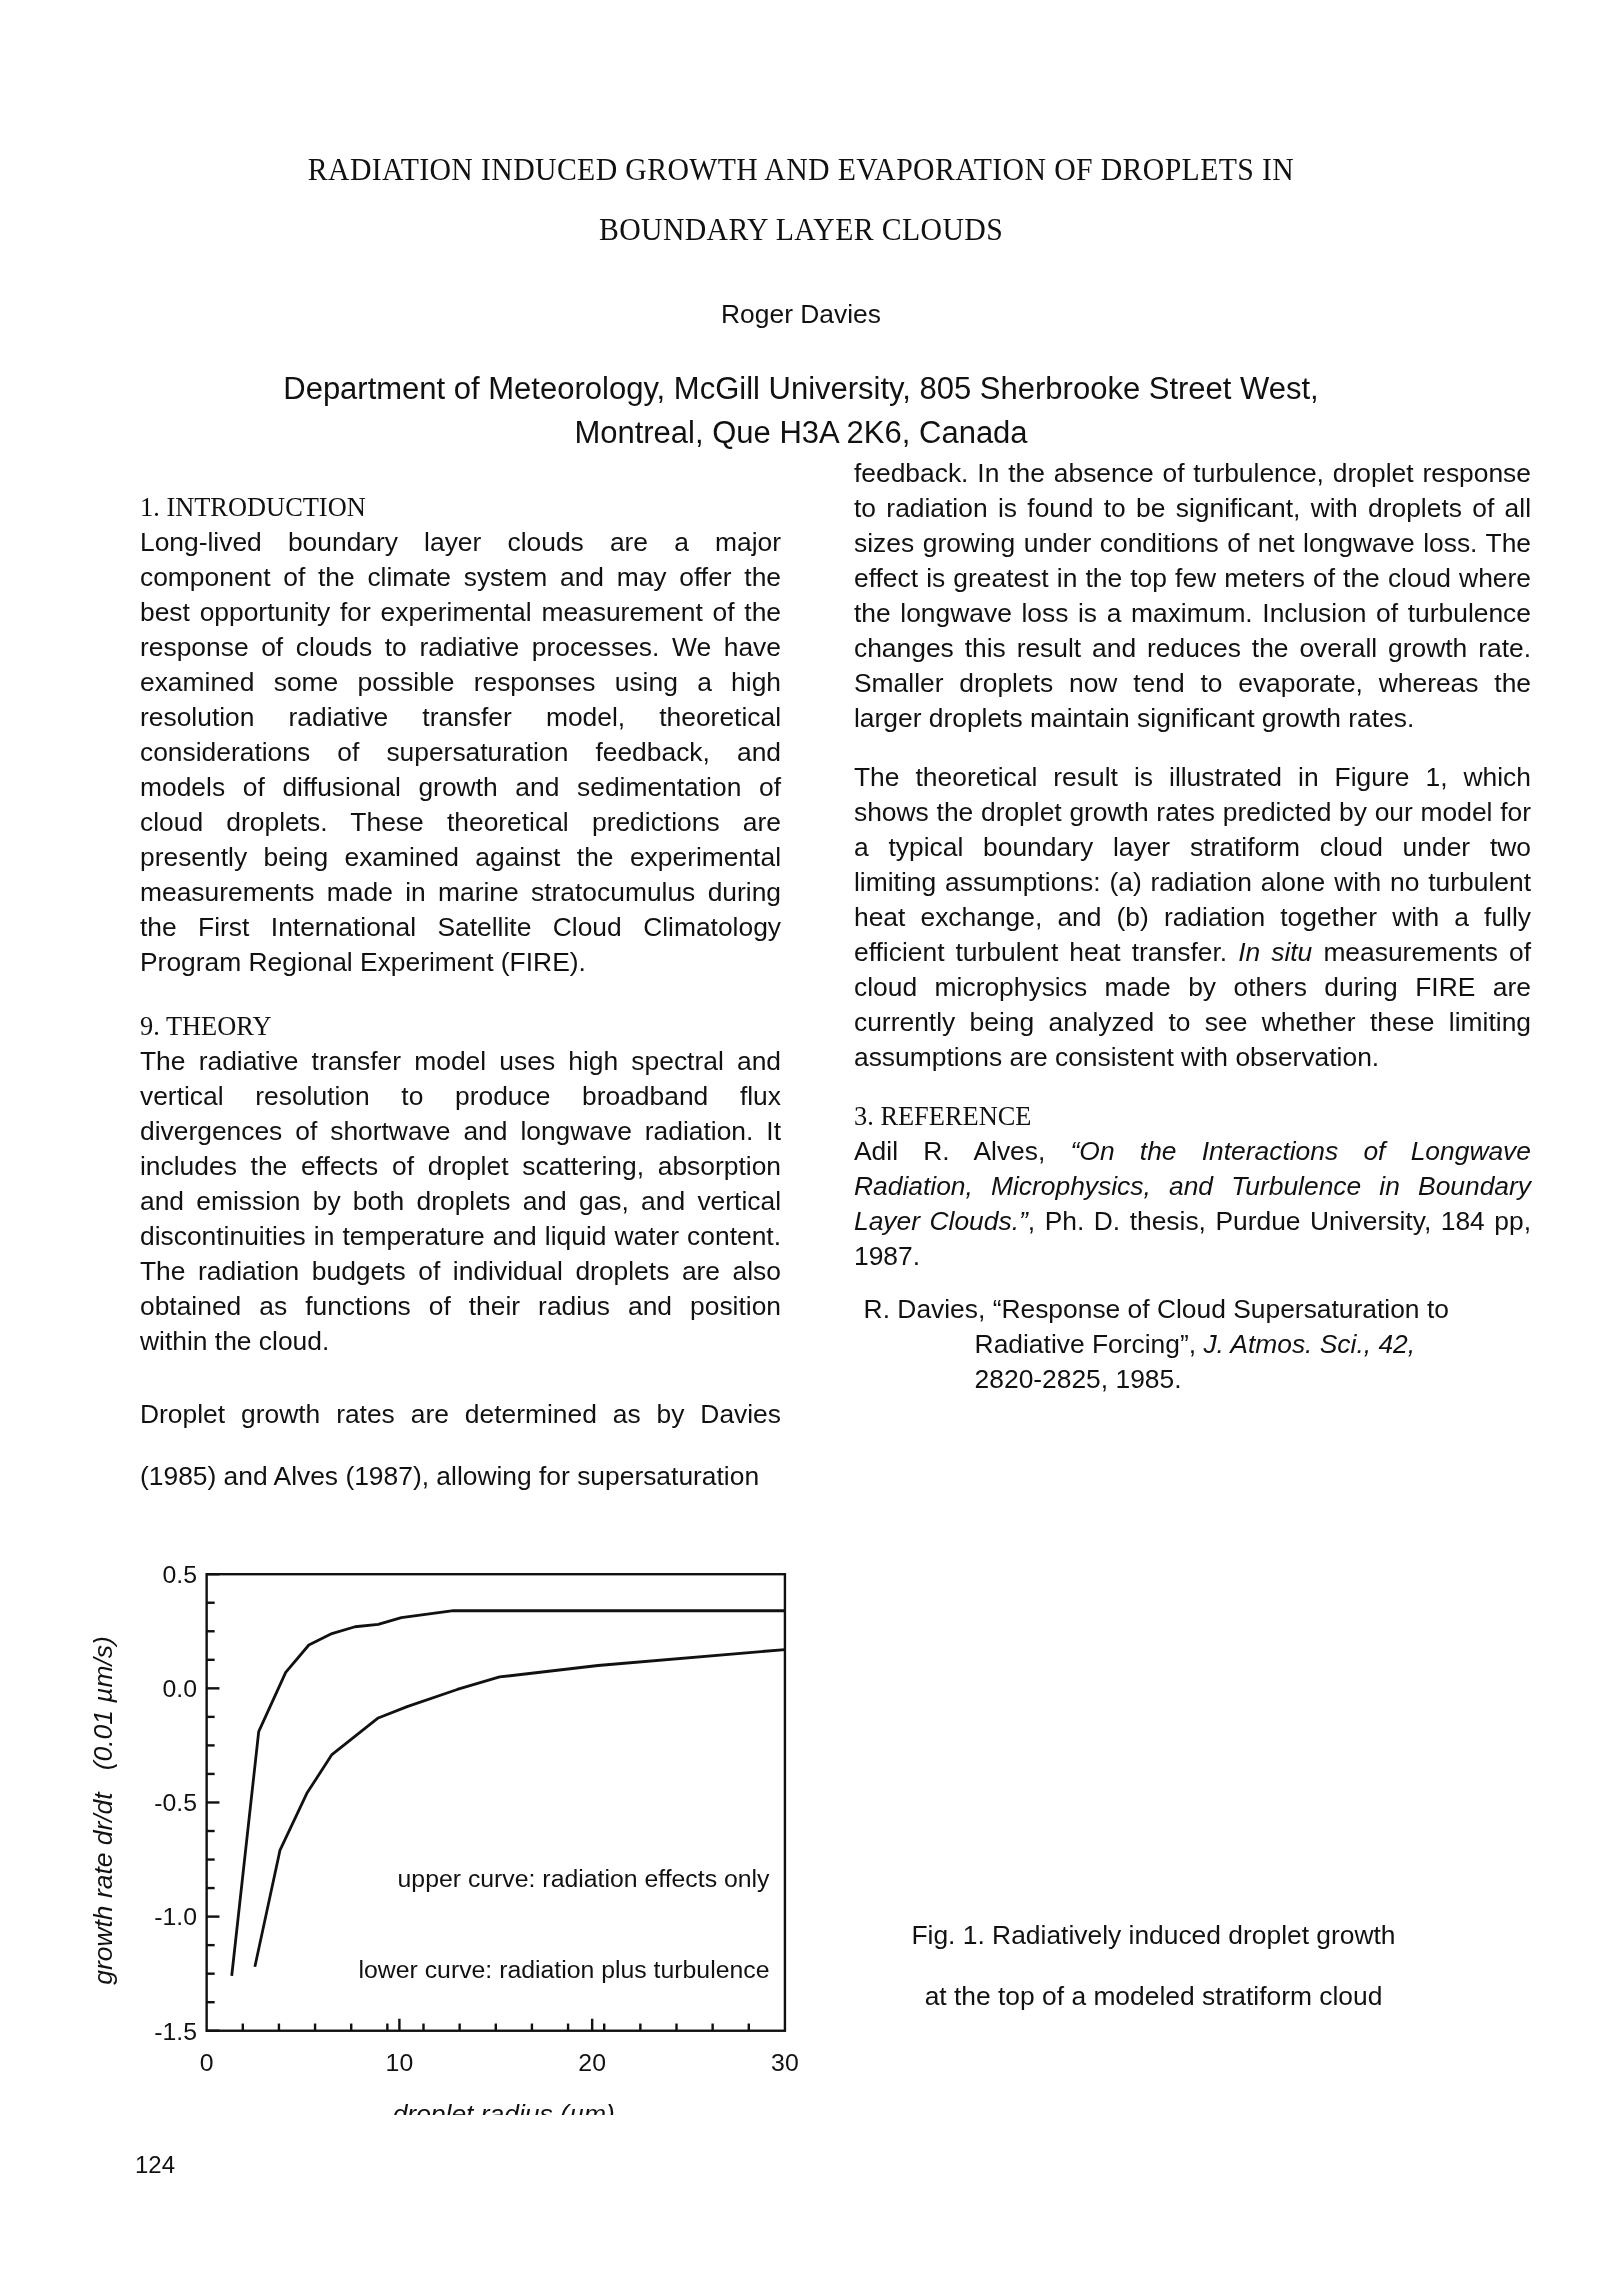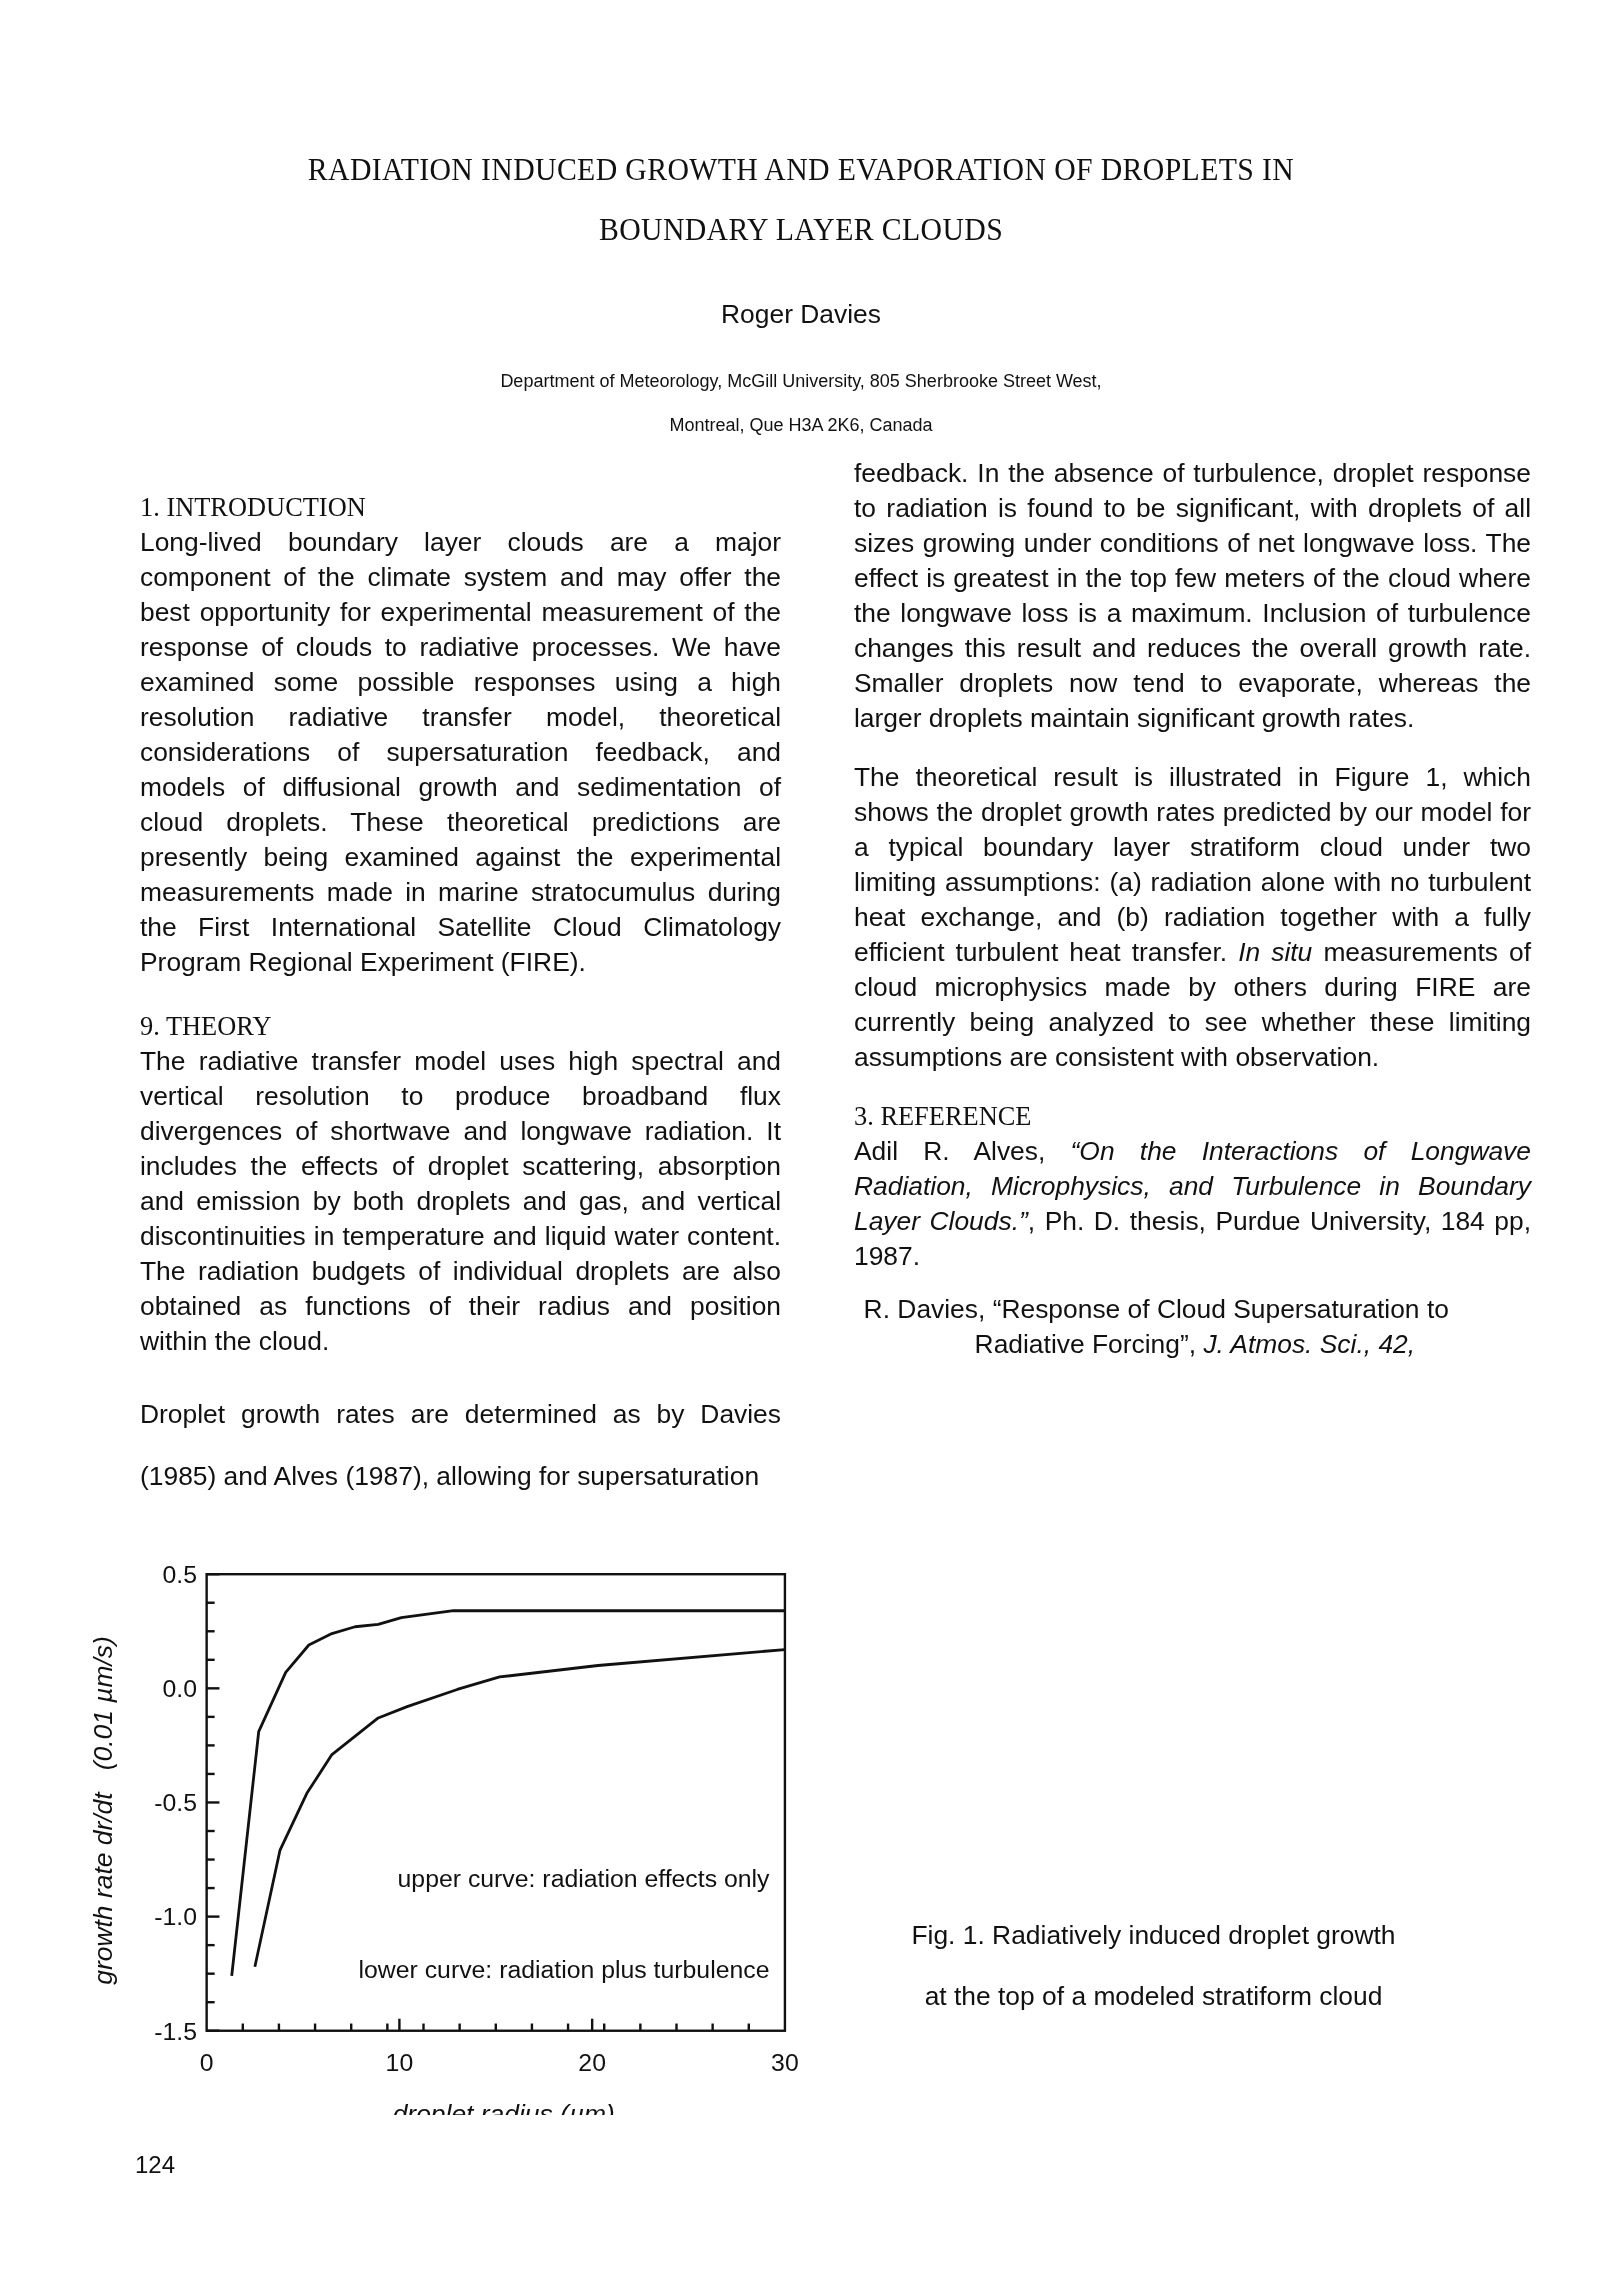--- a/index.html
+++ b/index.html
@@ -15,7 +15,7 @@
   #author { position: absolute; left: 0; width: 1602px; top: 299px; text-align: center;
     font-family: "Liberation Sans", sans-serif; font-size: 26.4px; }
   #aff1, #aff2 { position: absolute; left: 0; width: 1602px; text-align: center;
-    font-family: "Liberation Sans", sans-serif; font-size: 18px; }
+    font-family: "Liberation Sans", sans-serif; font-size: 31px; }
   #aff1 { top: 371px; }
   #aff2 { top: 415px; }
 

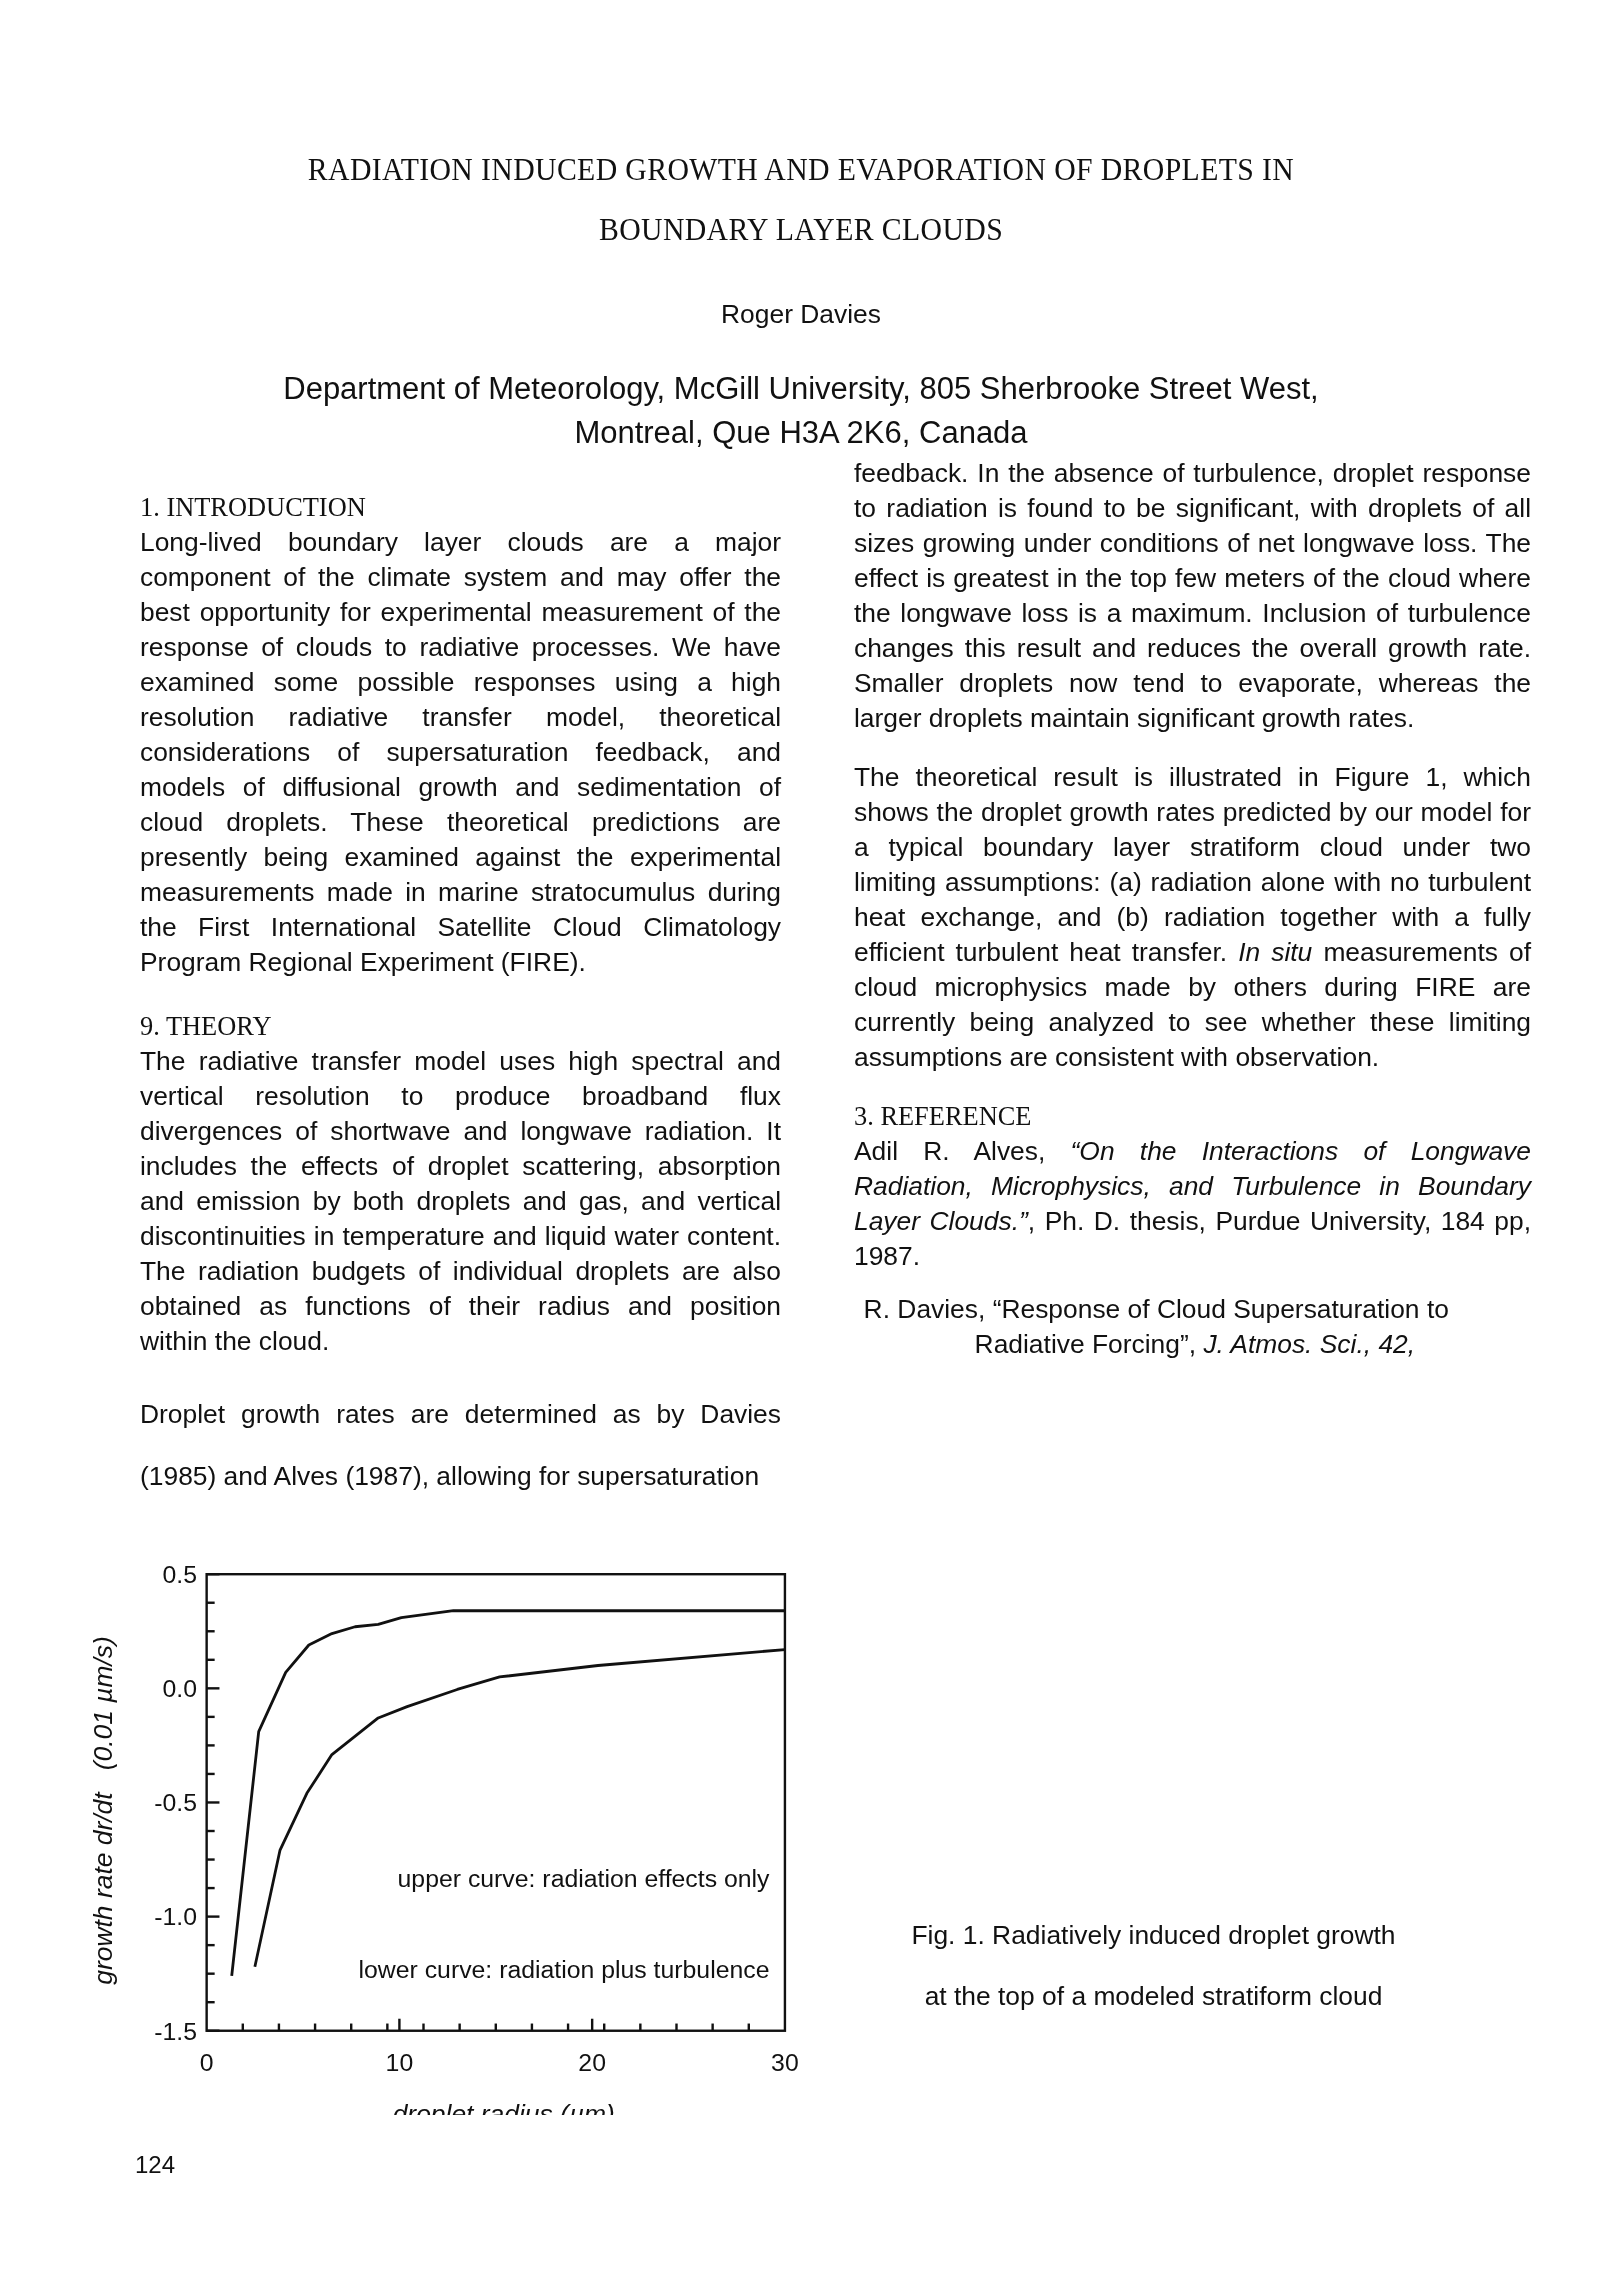--- a/index.html
+++ b/index.html
@@ -69,6 +69,7 @@
   <div class="ref2">
     <span>R. Davies, “Response of Cloud Supersaturation to</span>
     <span class="indent"><span>Radiative Forcing”, </span><span class="ital">J. Atmos. Sci., 42,</span></span>
+    <span class="indent">2820-2825, 1985.</span>
   </div>
 </div>
 

